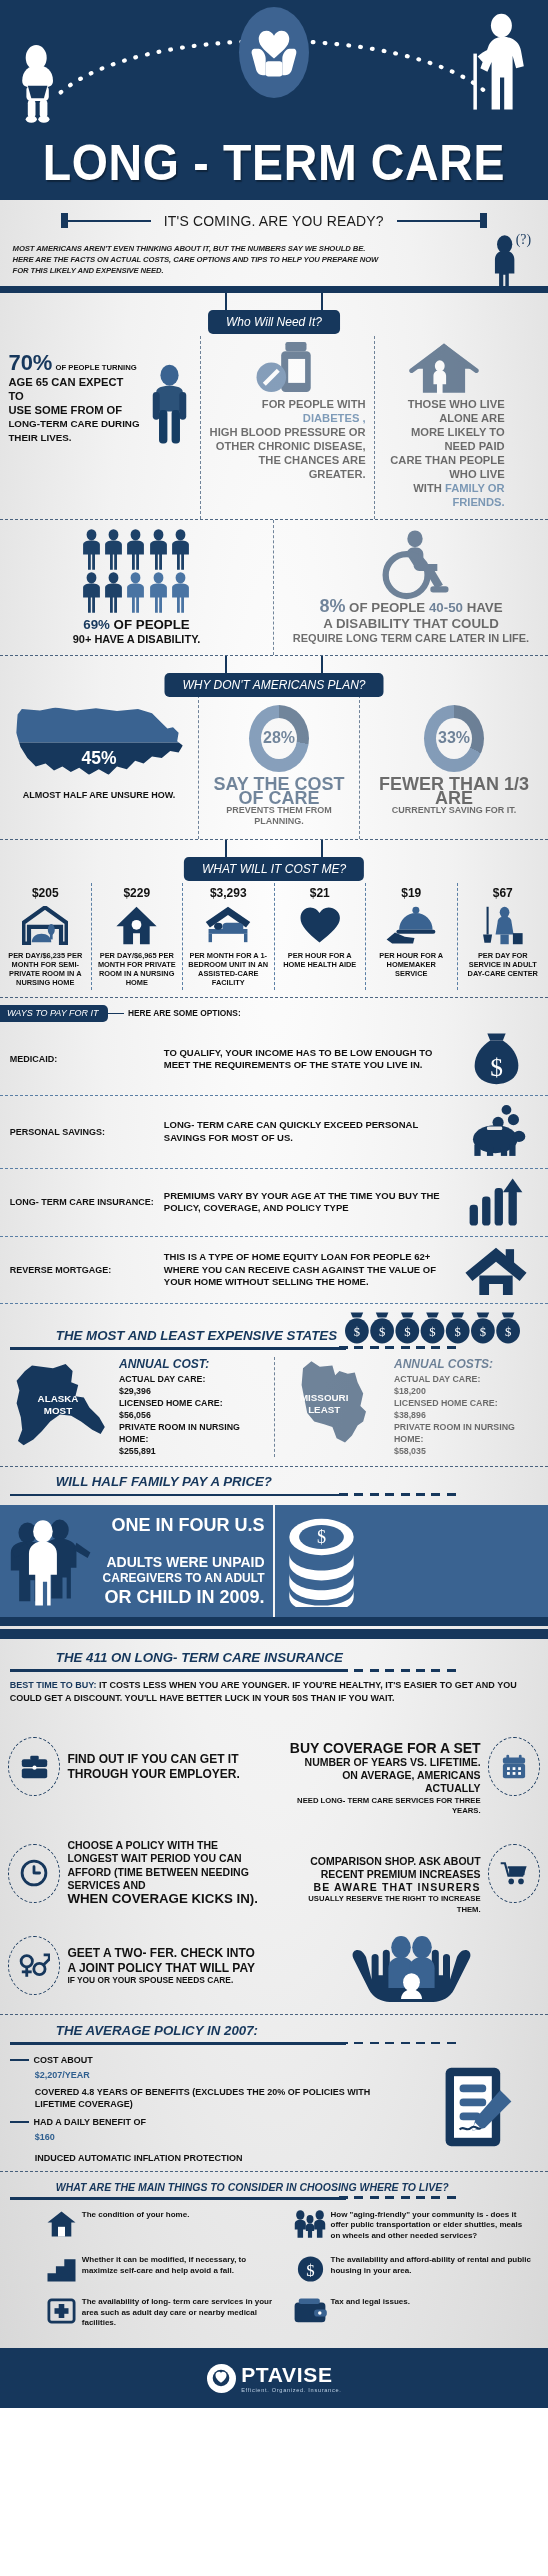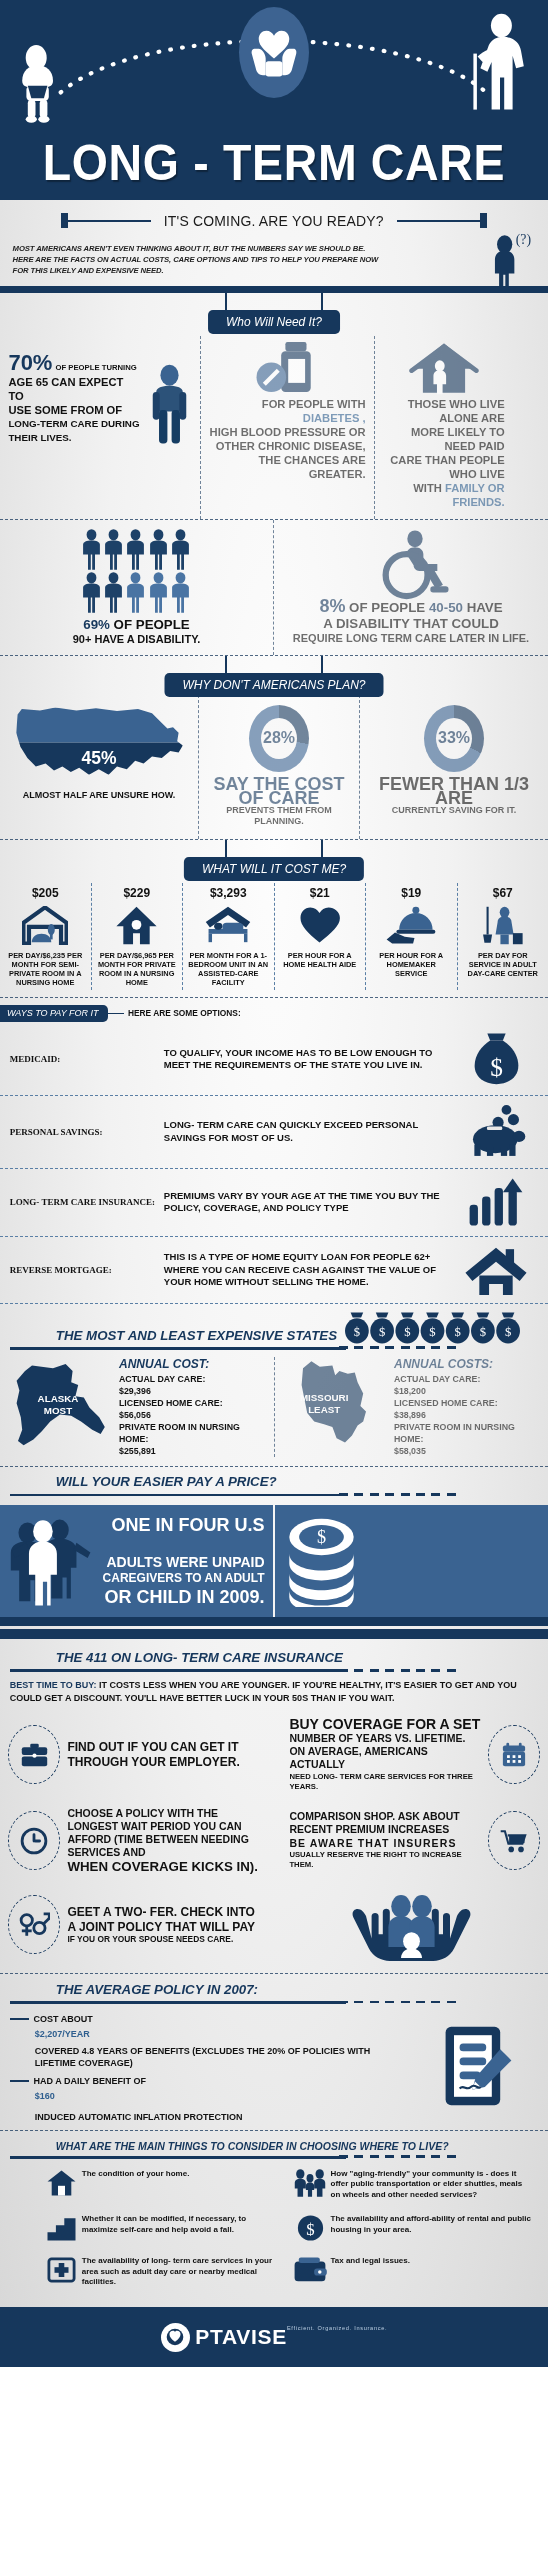--- a/index.html
+++ b/index.html
@@ -161,7 +161,7 @@
   .payrow { display:flex; align-items:center; padding:8.4px 9.8px; border-bottom:1.4px dashed #5a7fa5; min-height:60px; }
   .payrow .k {
     width:154px;
-    font-family:Liberation Serif, serif;
+    font-family:Liberation Sans, sans-serif;
     font-weight:bold; font-size:9px; color:#111;
   }
   .payrow .v {

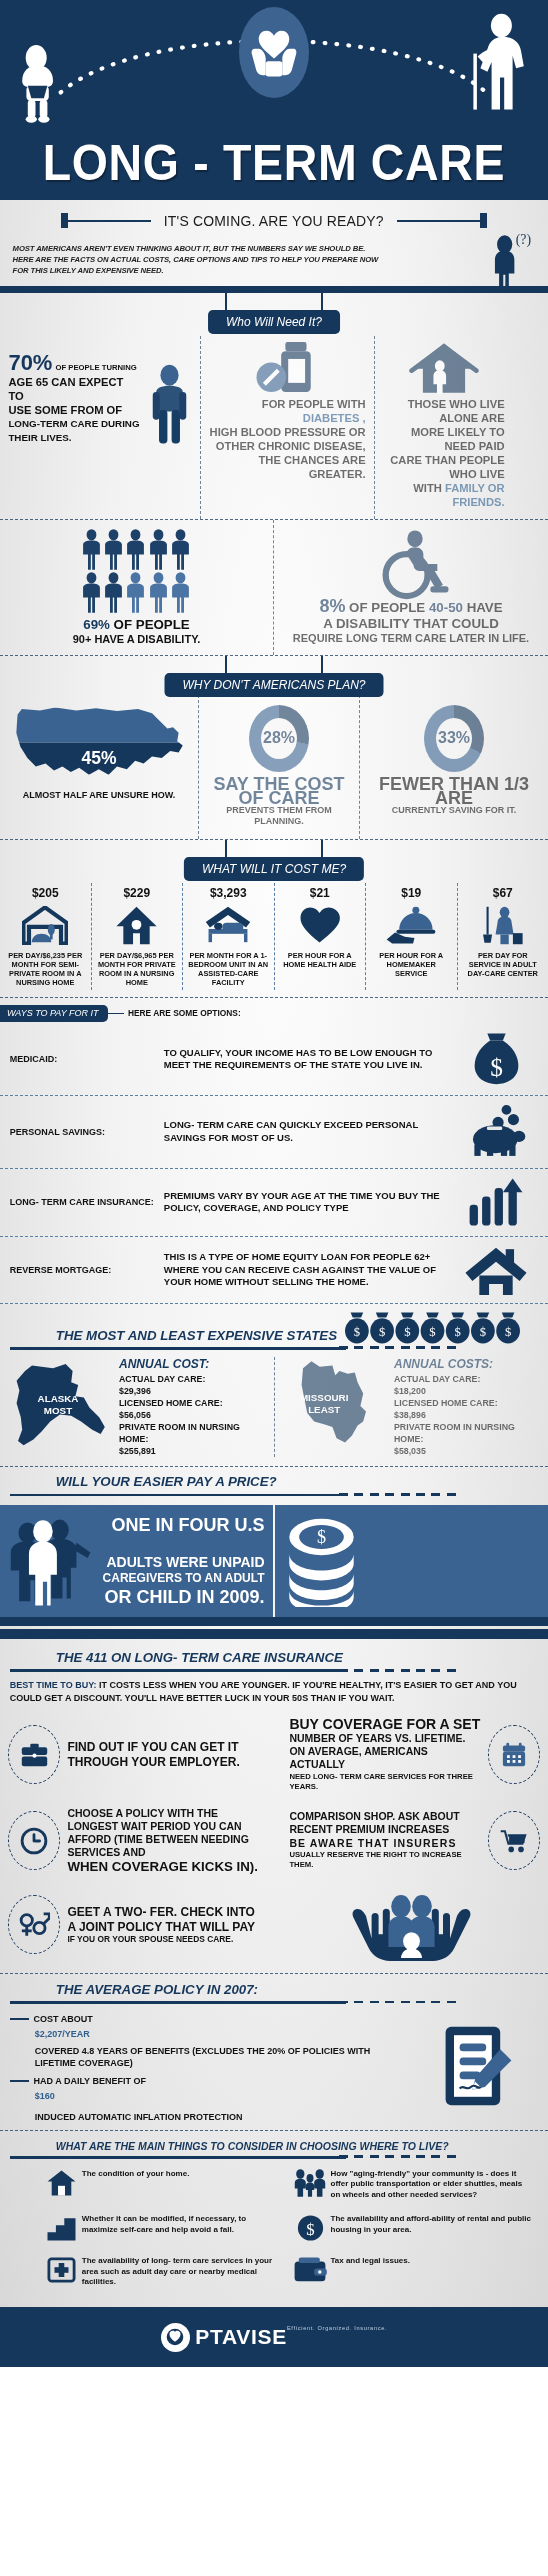--- a/index.html
+++ b/index.html
@@ -775,7 +775,7 @@
     <div class="dashed-h"></div>
 
     <div class="sec-head">
-      <div class="t">WILL YOUR EASIER PAY A PRICE?</div>
+      <div class="t">WILL HALF FAMILY PAY A PRICE?</div>
       <div class="sec-rule"></div>
       <div class="sec-rule-dots"></div>
     </div>

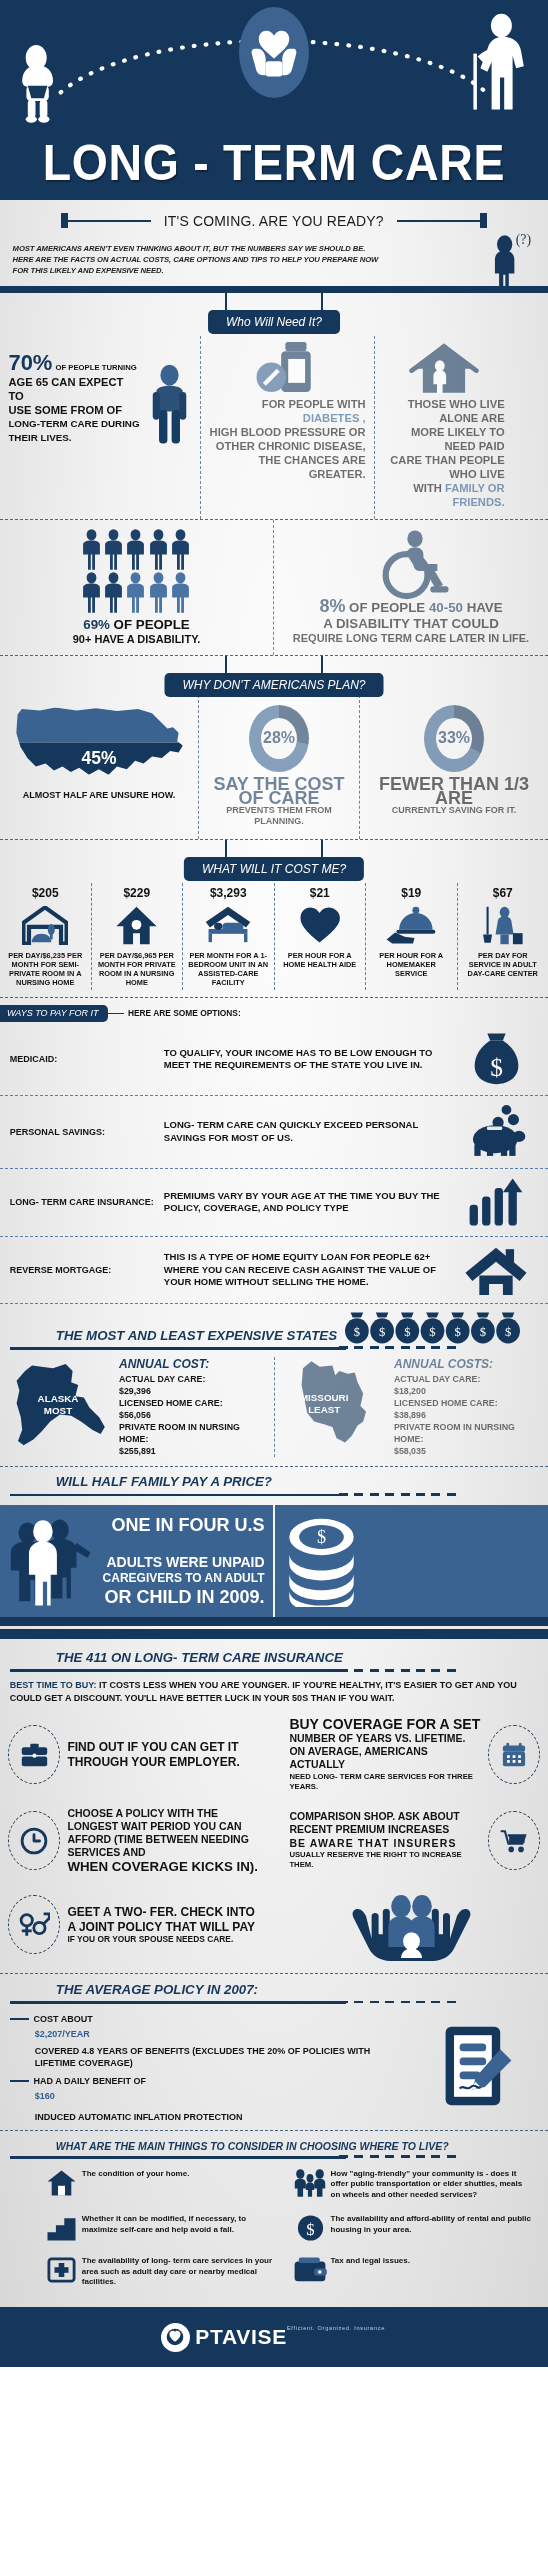--- a/index.html
+++ b/index.html
@@ -235,7 +235,7 @@
     font-family:"Liberation Sans Narrow","Liberation Sans",sans-serif;
     font-weight:bold; color:#111;
   }
-  .tip.rev .txt { text-align:left; }
+  .tip.rev .txt { text-align:right;margin-top:24px; }
   .tip .a { font-size:12px; line-height:14.7px; }
   .tip .b { font-size:10.5px; line-height:13.3px; }
   .tip .c { font-size:7.7px; line-height:10.5px; }

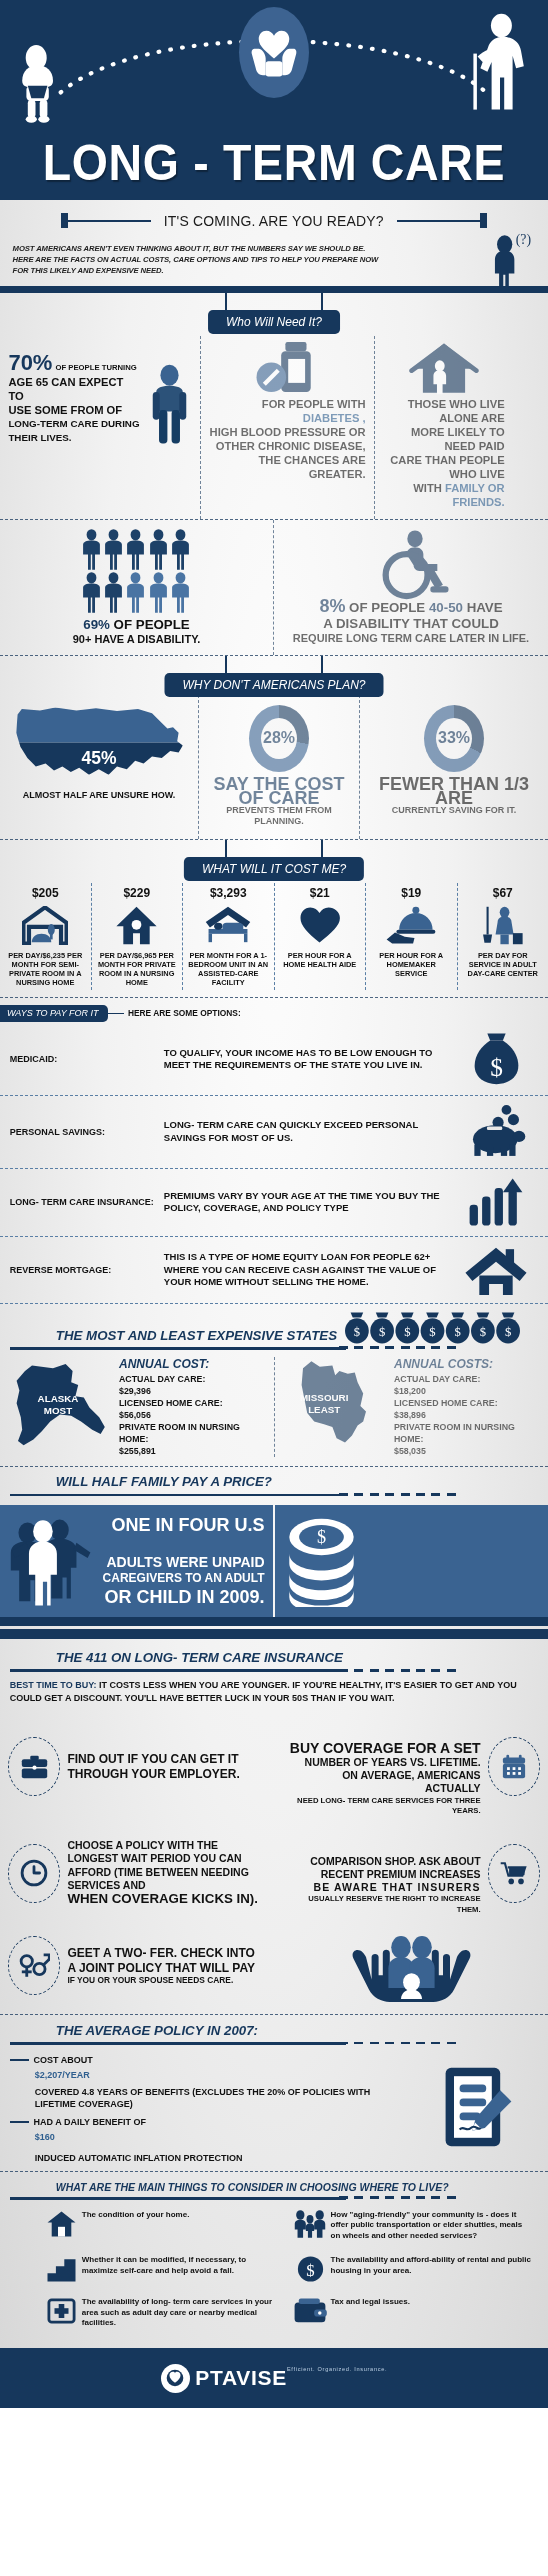--- a/index.html
+++ b/index.html
@@ -279,7 +279,7 @@
     font-weight:bold; font-size:21px; color:#fff; letter-spacing:0.7px;
   }
   .footer .tagline { font-size:5.6px; color:#bcd0e4; letter-spacing:0.7px; }
-  .f-col { display:flex; flex-direction:row; }
+  .f-col { display:flex; flex-direction:column; }
 </style>
 </head>
 <body>

